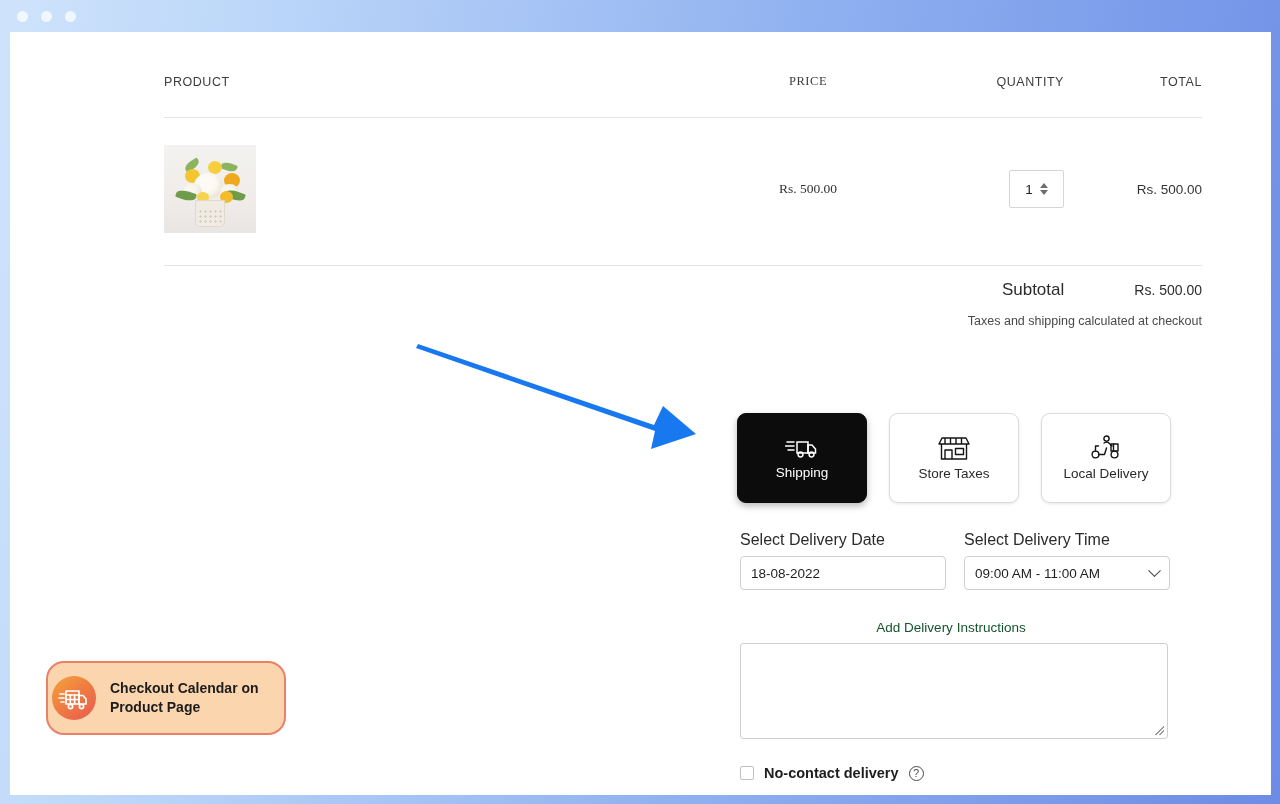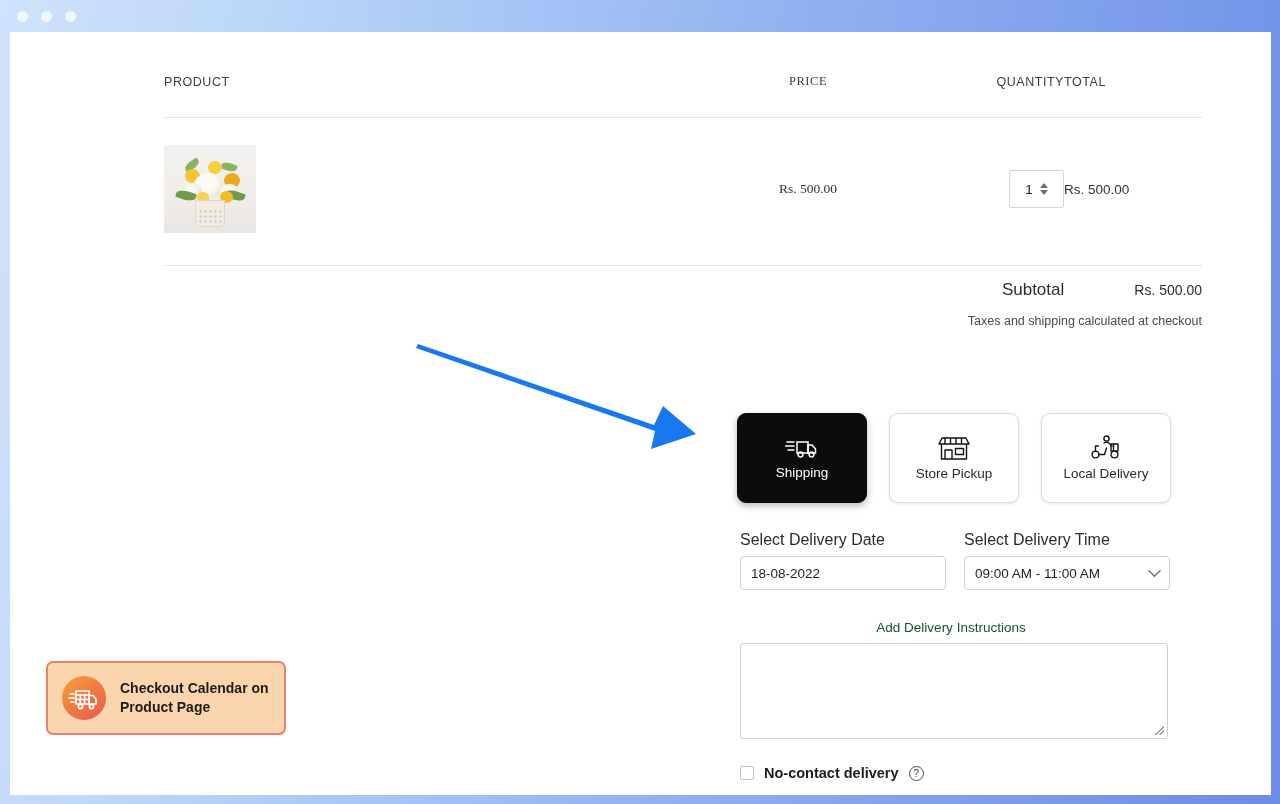--- a/index.html
+++ b/index.html
@@ -49,7 +49,7 @@
   .col-product { flex: 1 1 auto; }
   .col-price   { width: 176px; text-align: center; font-family: Liberation Serif, serif; }
   .col-qty     { width: 168px; text-align: right; }
-  .col-total   { width: 138px; text-align: left; }
+  .col-total   { width: 138px; text-align: right; }
   .th {
     font-size: 12.5px; letter-spacing: 0.55px;
     color: #3d3d3d; text-transform: uppercase;

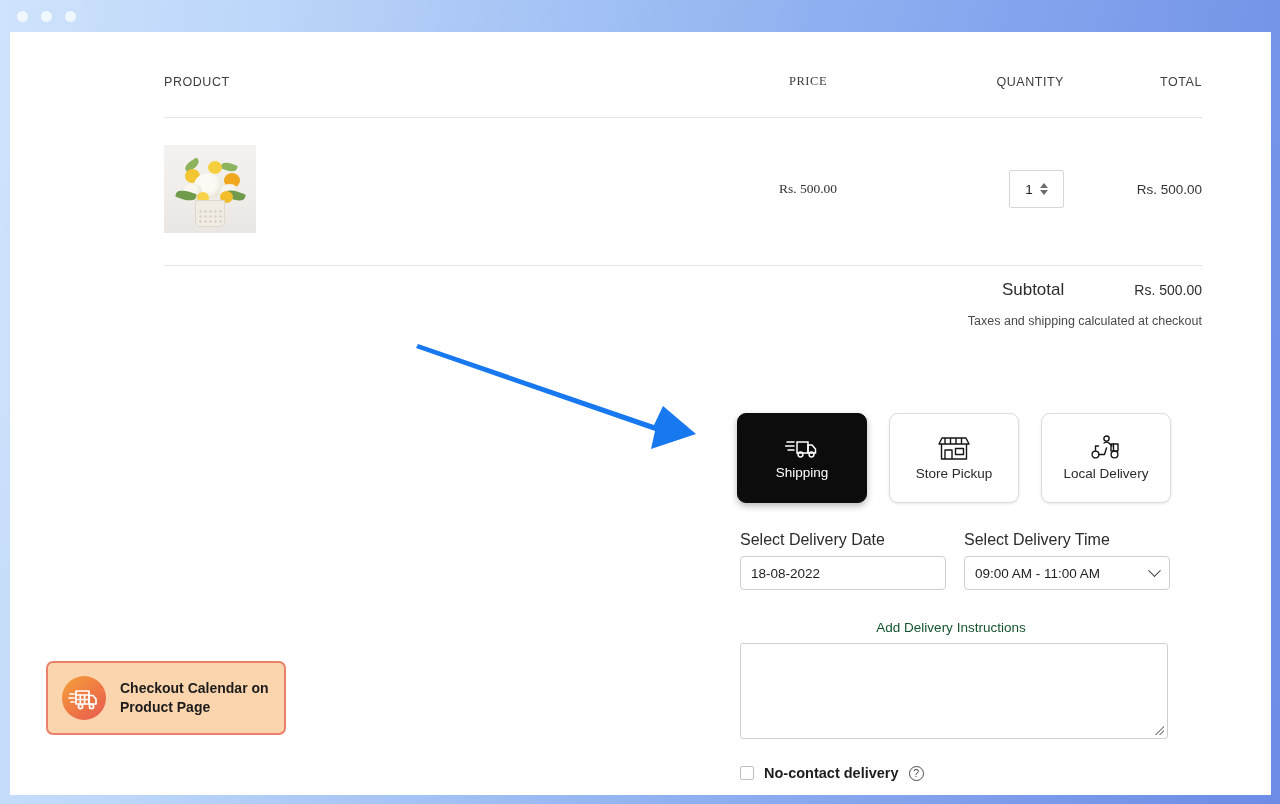--- a/index.html
+++ b/index.html
@@ -335,7 +335,7 @@
           <path d="M7 24v-9h7v9"></path>
           <path d="M17.5 13.5h8v6h-8z"></path>
         </svg>
-        <span class="method-label">Store Pickup</span>
+        <span class="method-label">Store Taxes</span>
       </div>
 
       <div class="method">

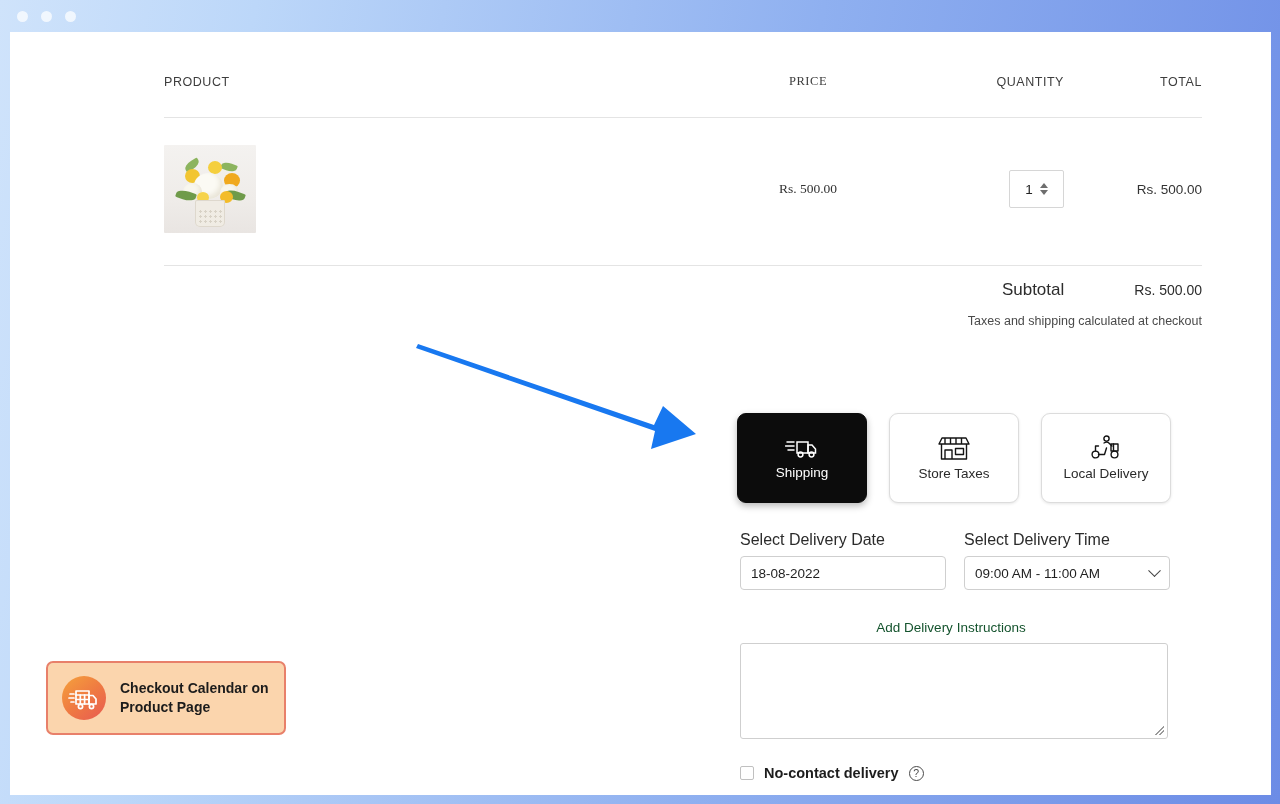--- a/index.html
+++ b/index.html
@@ -233,9 +233,9 @@
     width: 240px; height: 74px;
     background: #fbd5ad;
     border: 2px solid #e8806a;
-    border-radius: 7px;
+    border-radius: 18px;
     display: flex; align-items: center;
-    padding-left: 14px; gap: 14px;
+    padding-left: 4px; gap: 14px;
   }
   .badge-icon {
     width: 44px; height: 44px; border-radius: 50%; flex: none;

